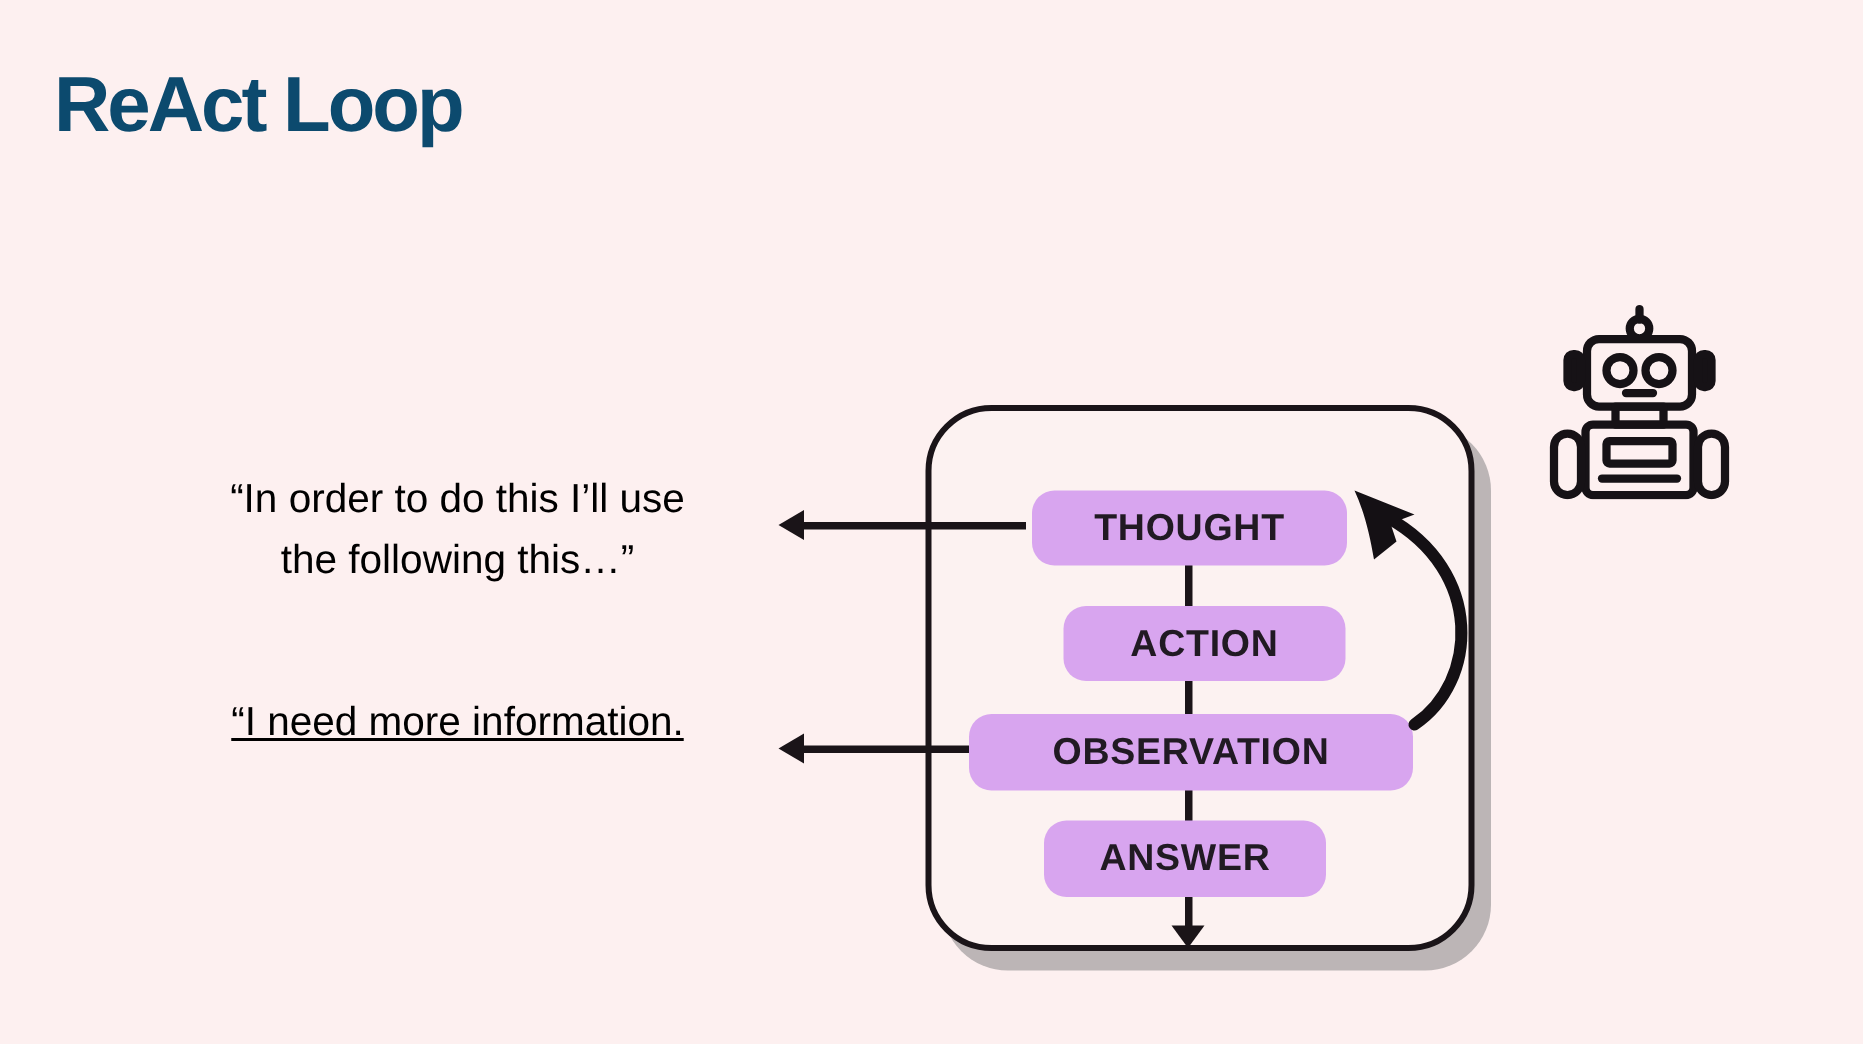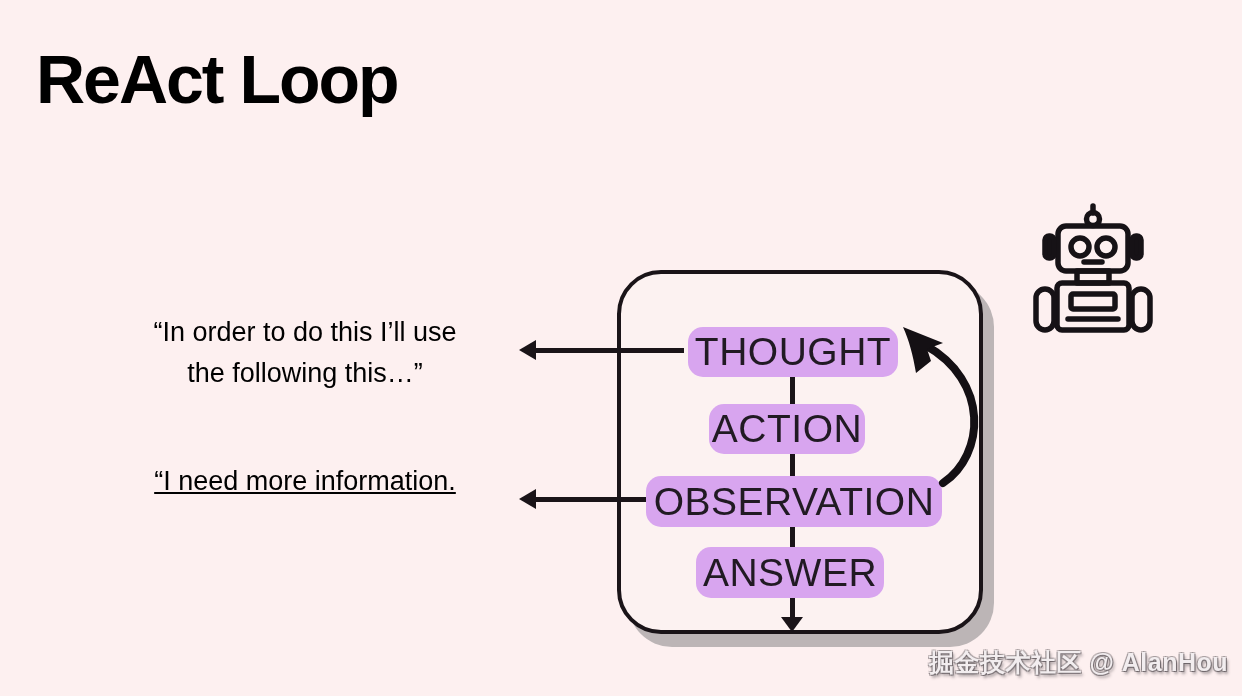--- a/index.html
+++ b/index.html
@@ -17,8 +17,8 @@
   
   .title{
     position:absolute;left:36px;top:40px;
-    font-size:68px;font-weight:900;letter-spacing:-2px;
-    color:#000000;
+    font-size:52px;font-weight:900;letter-spacing:-2px;
+    color:#0c4a6e;
   }
 
   

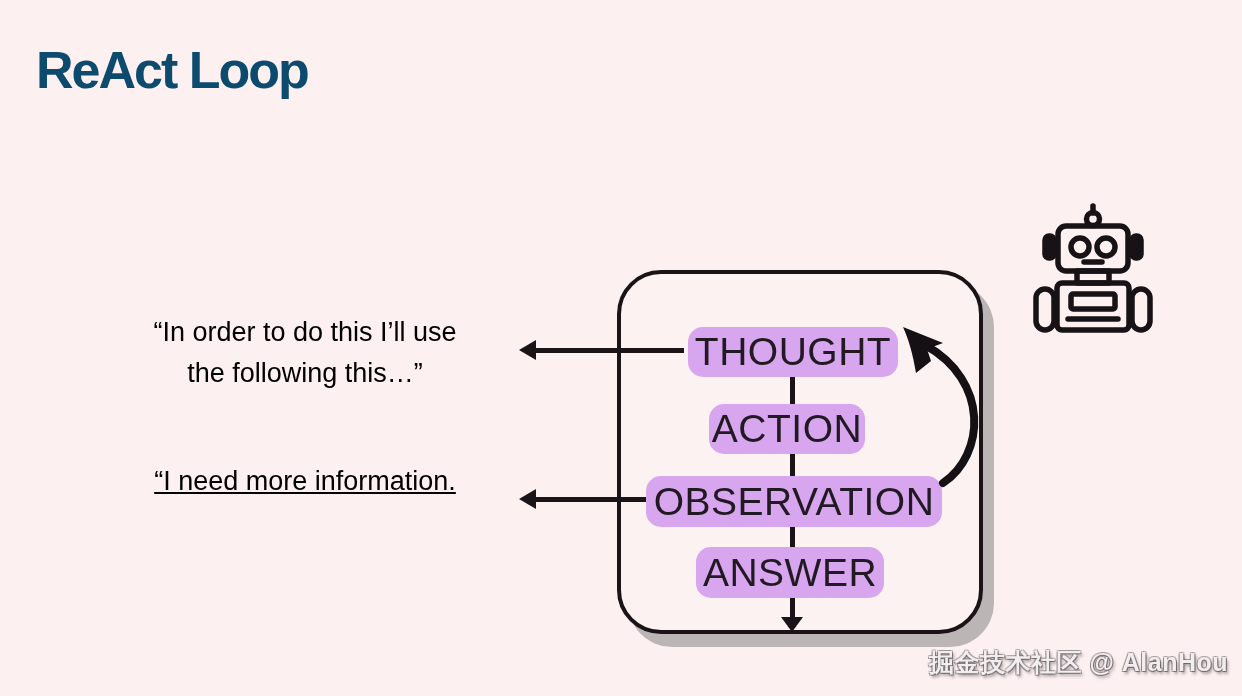--- a/index.html
+++ b/index.html
@@ -45,7 +45,7 @@
     position:absolute;z-index:2;
     background:var(--pill);border-radius:15px;
     display:flex;align-items:center;justify-content:center;
-    font-weight:400;font-size:39px;letter-spacing:.5px;color:var(--pill-ink);
+    font-weight:700;font-size:25px;letter-spacing:.5px;color:var(--pill-ink);
   }
   .pill-thought{left:688px;top:327px;width:210px;height:50px;}
   .pill-action{left:709px;top:404px;width:156px;height:50px;}

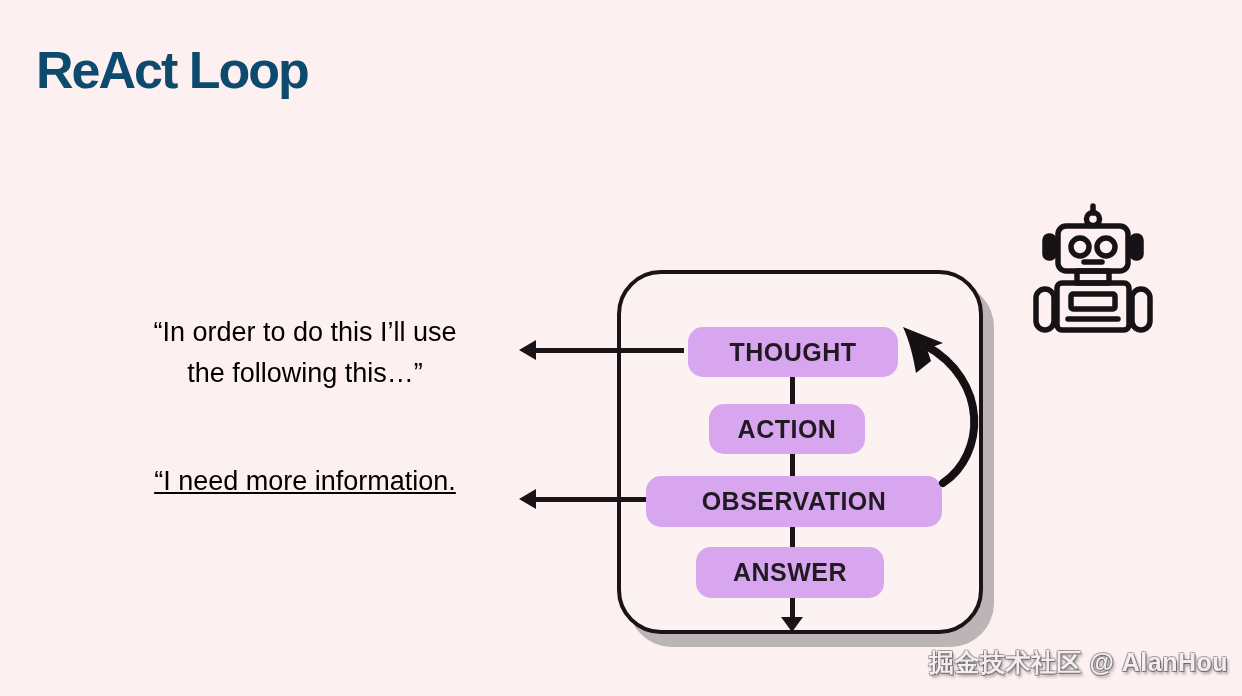--- a/index.html
+++ b/index.html
@@ -48,7 +48,7 @@
     font-weight:700;font-size:25px;letter-spacing:.5px;color:var(--pill-ink);
   }
   .pill-thought{left:688px;top:327px;width:210px;height:50px;}
-  .pill-action{left:709px;top:404px;width:156px;height:50px;}
+  .pill-action{left:709px;top:404px;width:188px;height:50px;}
   .pill-observation{left:646px;top:476px;width:296px;height:51px;}
   .pill-answer{left:696px;top:547px;width:188px;height:51px;}
 

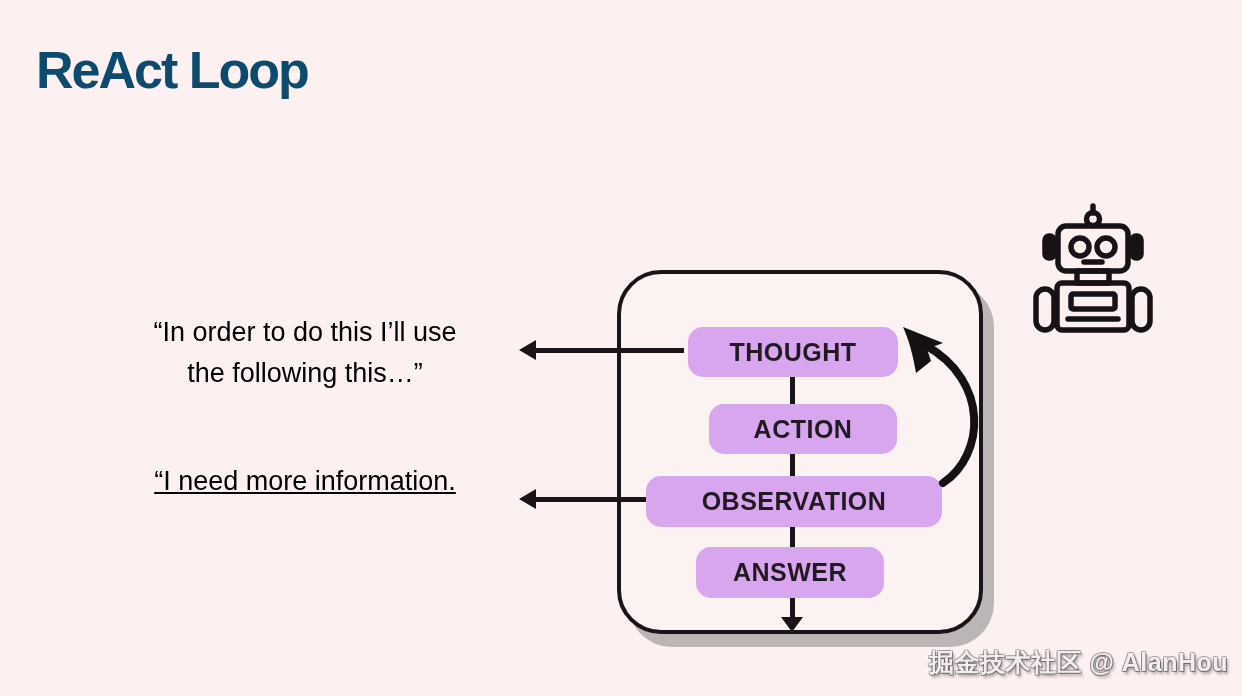--- a/index.html
+++ b/index.html
@@ -154,7 +154,6 @@
     <div>“I need more information.</div>
   </div>
 
-  <div class="watermark">掘金技术社区 @ AlanHou</div>
 
 </div>
 

